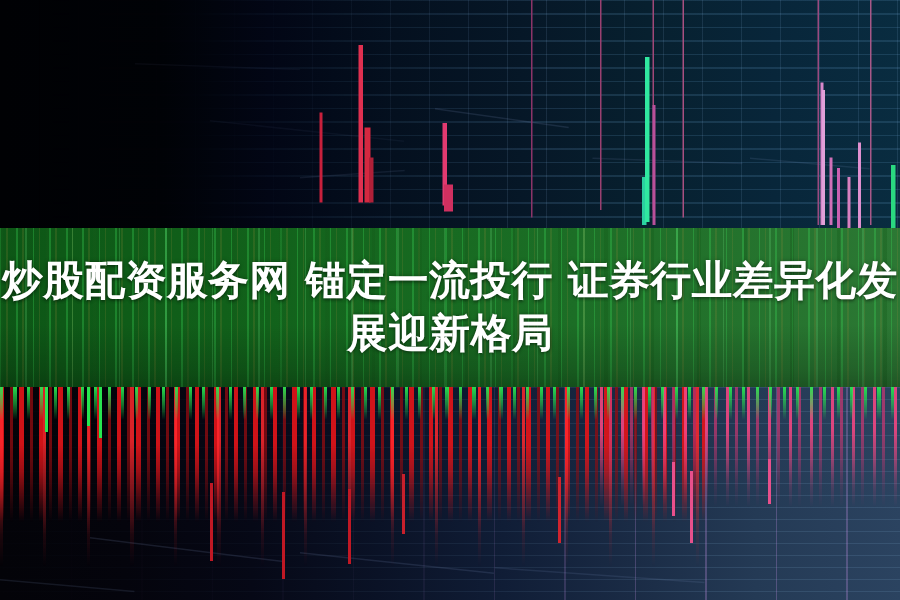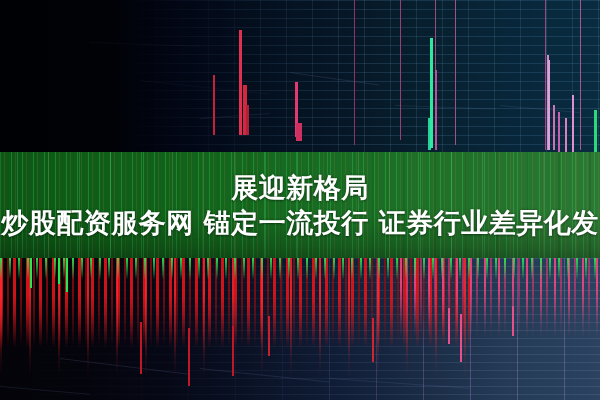--- a/index.html
+++ b/index.html
@@ -354,8 +354,8 @@
   </div>
 
   <div id="headline">
+    <div class="headline-line">炒股配资服务网 锚定一流投行 证券行业差异化发</div>
     <div class="headline-line">展迎新格局</div>
-    <div class="headline-line">炒股配资服务网 锚定一流投行 证券行业差异化发</div>
   </div>
 
 </div>

